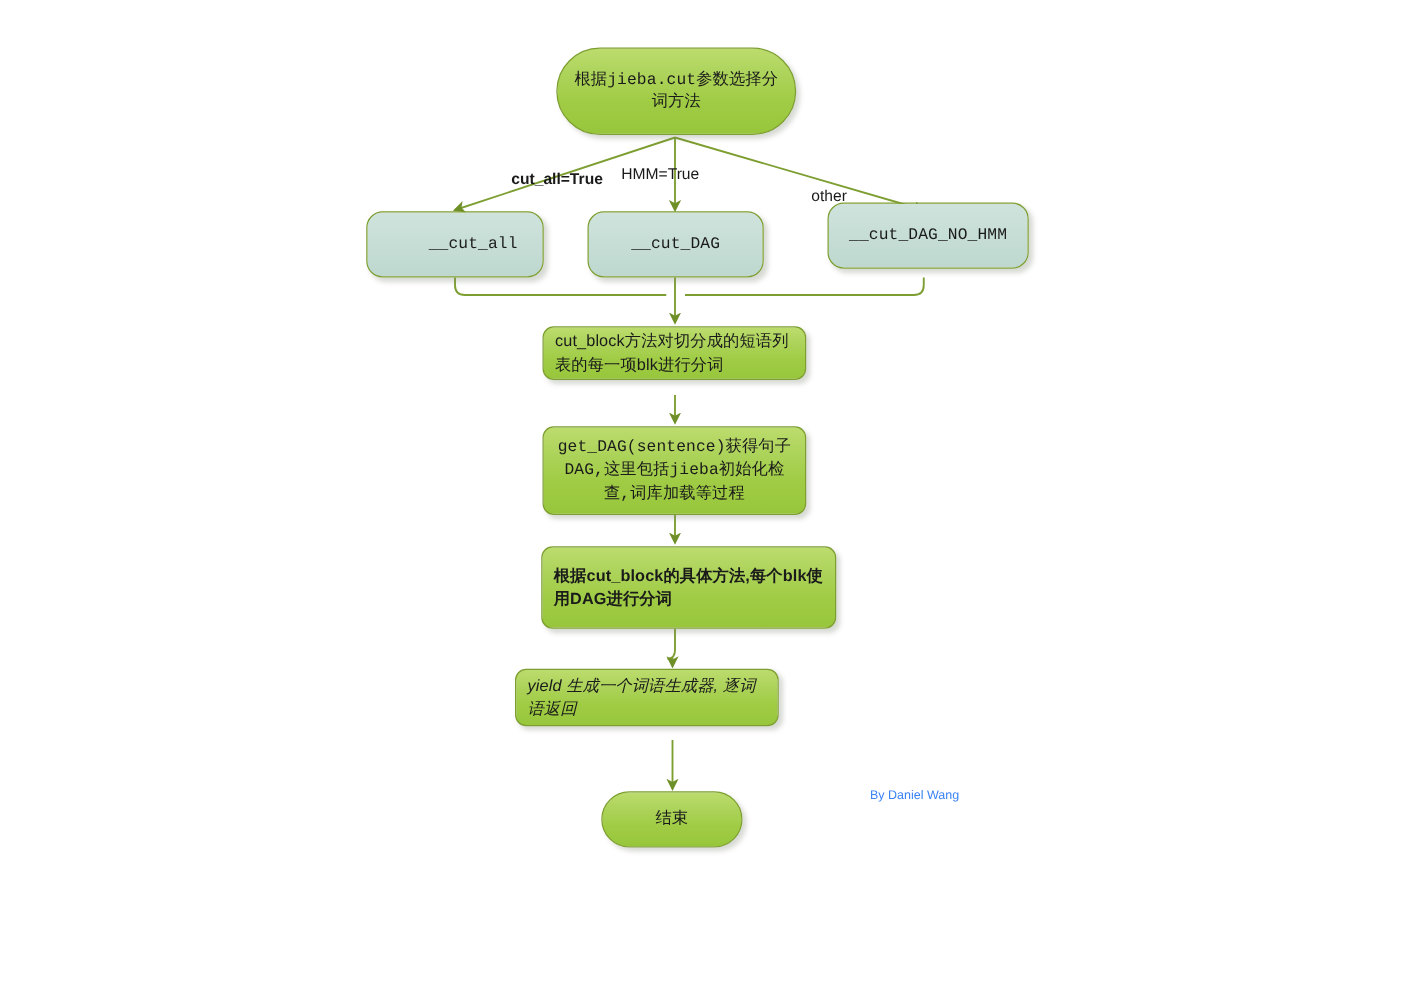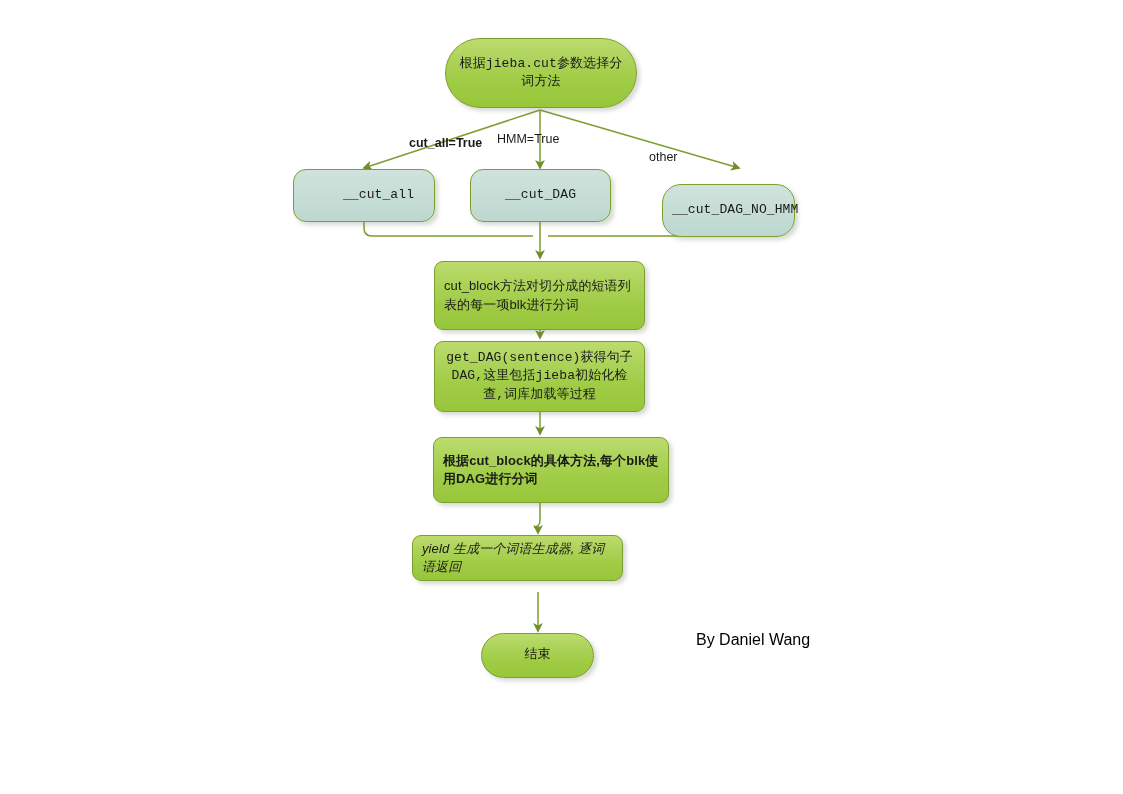--- a/index.html
+++ b/index.html
@@ -133,7 +133,7 @@
     <span class="txt">__cut_DAG</span>
   </div>
 
-  <div class="node teal r-soft center" style="left:662px; top:184px; width:133px; height:53px;border-radius:19px;">
+  <div class="node teal r-soft center" style="left:662px; top:162px; width:161px; height:53px;">
     <span class="txt">__cut_DAG_NO_HMM</span>
   </div>
 

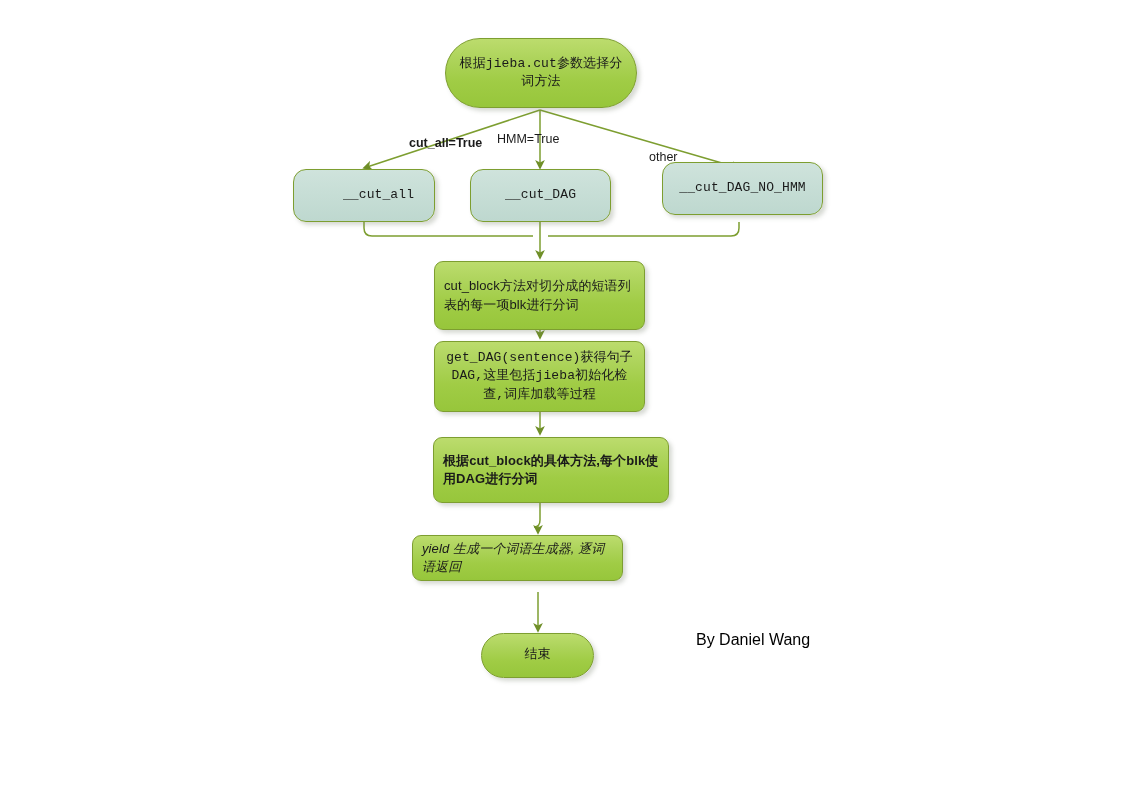--- a/index.html
+++ b/index.html
@@ -137,7 +137,7 @@
     <span class="txt">__cut_DAG_NO_HMM</span>
   </div>
 
-  <div class="node green r-box left" style="left:434px; top:261px; width:211px; height:69px;">
+  <div class="node green r-box left" style="left:434px; top:261px; width:211px; height:43px;">
     <span class="txt">cut_block方法对切分成的短语列表的每一项blk进行分词</span>
   </div>
 

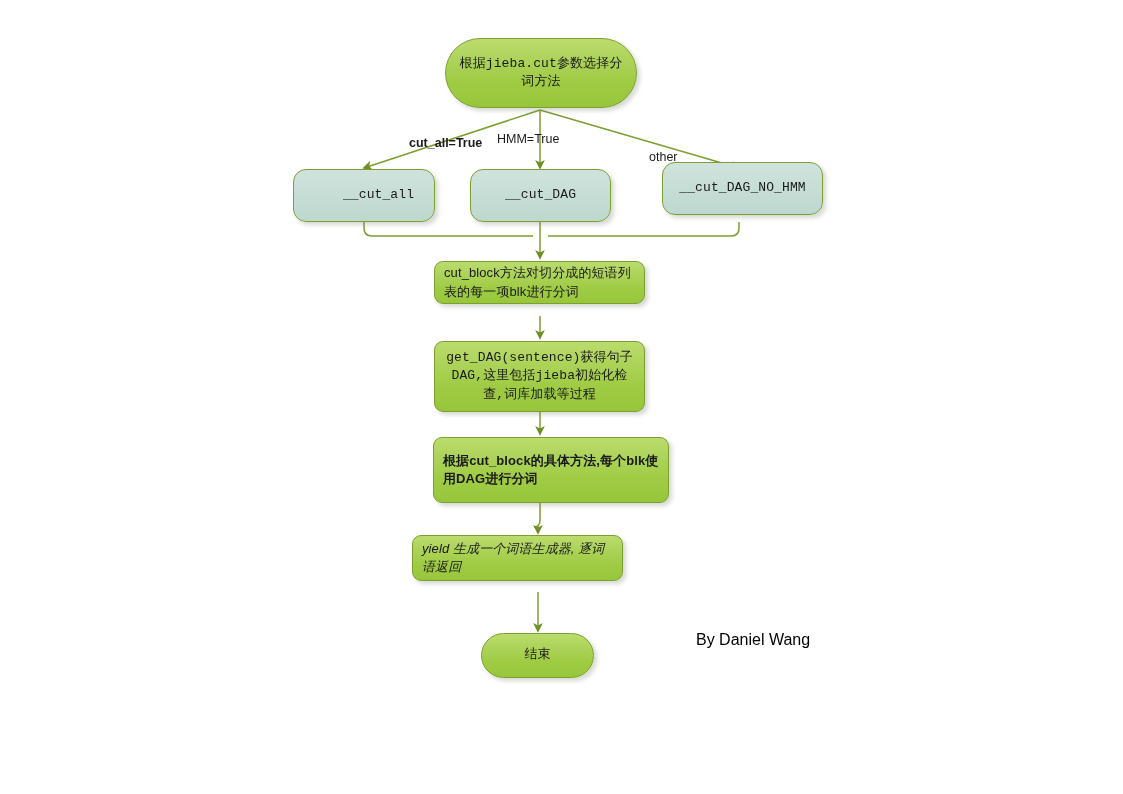--- a/index.html
+++ b/index.html
@@ -78,8 +78,8 @@
   
   .credit {
     position: absolute;
-    font-size: 16px;
-    color: #000000;
+    font-size: 10px;
+    color: #3b82f6;
     white-space: nowrap;
     z-index: 3;
   }

